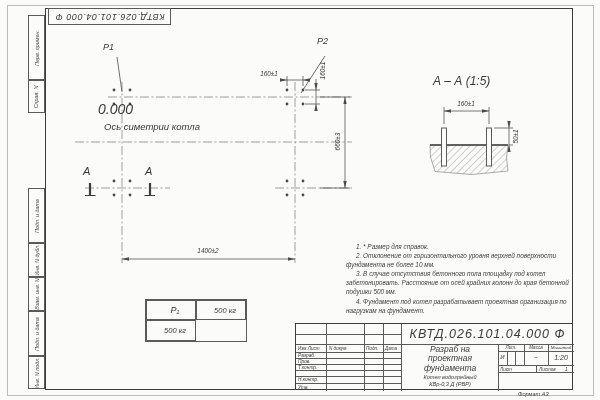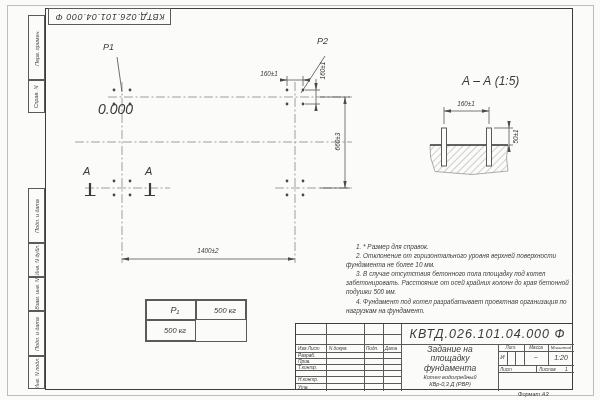--- a/index.html
+++ b/index.html
@@ -169,7 +169,7 @@
   <div class="lbl dim ctr" style="left:251px;top:70px;width:36px;">160±1</div>
   <div class="lbl dim ctr rot" style="left:304px;top:67px;width:36px;">160±1</div>
 
-  <div class="lbl" style="left:433px;top:74px;font-size:12px;margin-left:29px;">А – А (1:5)</div>
+  <div class="lbl" style="left:433px;top:74px;font-size:12px;">А – А (1:5)</div>
   <div class="lbl dim ctr" style="left:448px;top:100px;width:36px;">160±1</div>
   <div class="lbl dim ctr rot" style="left:497px;top:133px;width:36px;">50±1</div>
 

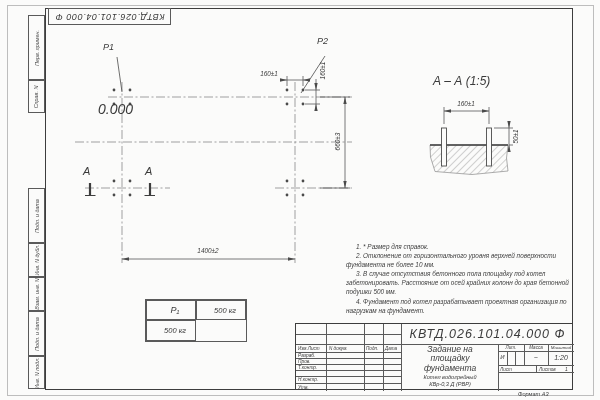--- a/index.html
+++ b/index.html
@@ -162,6 +162,7 @@
   <div class="lbl" style="left:103px;top:42px;font-size:9px;">P1</div>
   <div class="lbl" style="left:317px;top:36px;font-size:9px;">P2</div>
   <div class="lbl" style="left:98px;top:101px;font-size:14px;">0.000</div>
+  <div class="lbl" style="left:104px;top:121px;font-size:9.5px;">Ось симетрии котла</div>
   <div class="lbl" style="left:83px;top:165px;font-size:11px;">А</div>
   <div class="lbl" style="left:145px;top:165px;font-size:11px;">А</div>
   <div class="lbl dim ctr" style="left:183px;top:247px;width:50px;">1400±2</div>

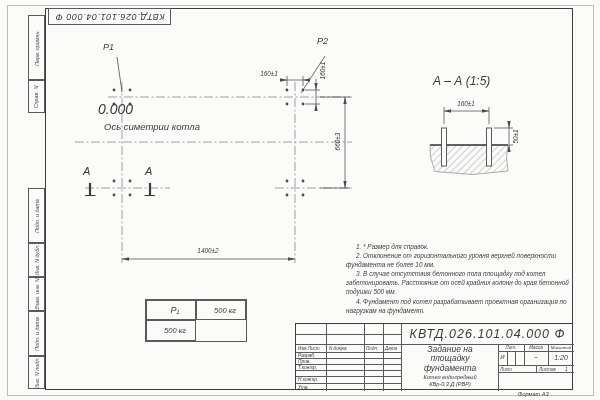--- a/index.html
+++ b/index.html
@@ -224,7 +224,7 @@
     <div class="tb-t" style="left:105px;top:0;width:173px;height:20px;display:flex;align-items:center;justify-content:center;font-size:12.5px;letter-spacing:1px;">КВТД.026.101.04.000  Ф</div>
 
     <div class="tb-t" style="left:106px;top:21px;width:96px;text-align:center;font-size:8.5px;line-height:9.3px;">
-      <div>Задание на</div>
+      <div>Разраб на</div>
       <div>площадку</div>
       <div>фундамента</div>
     </div>

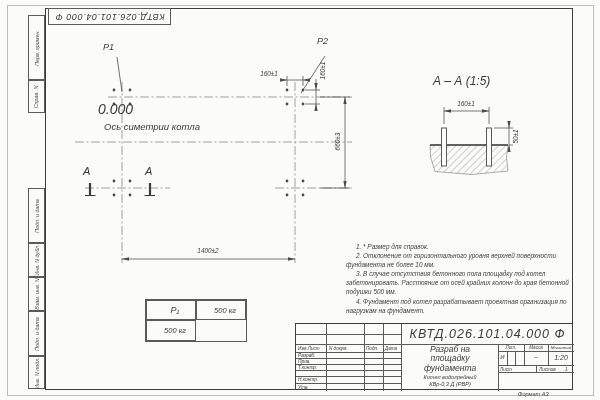--- a/index.html
+++ b/index.html
@@ -225,7 +225,7 @@
 
     <div class="tb-t" style="left:106px;top:21px;width:96px;text-align:center;font-size:8.5px;line-height:9.3px;">
       <div>Разраб на</div>
-      <div>площадку</div>
+      <div>проектная</div>
       <div>фундамента</div>
     </div>
 

